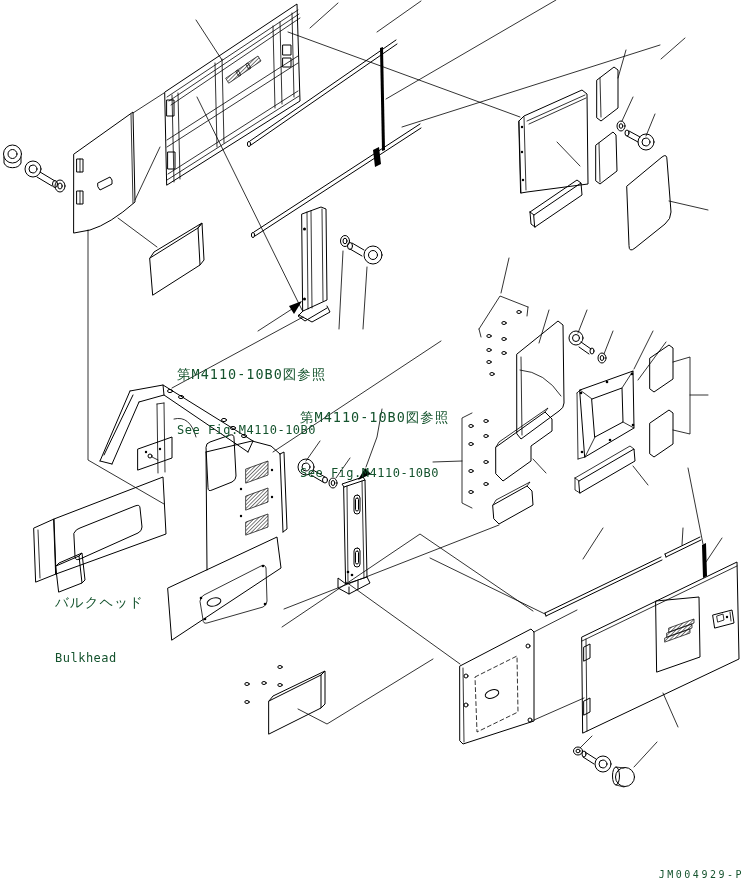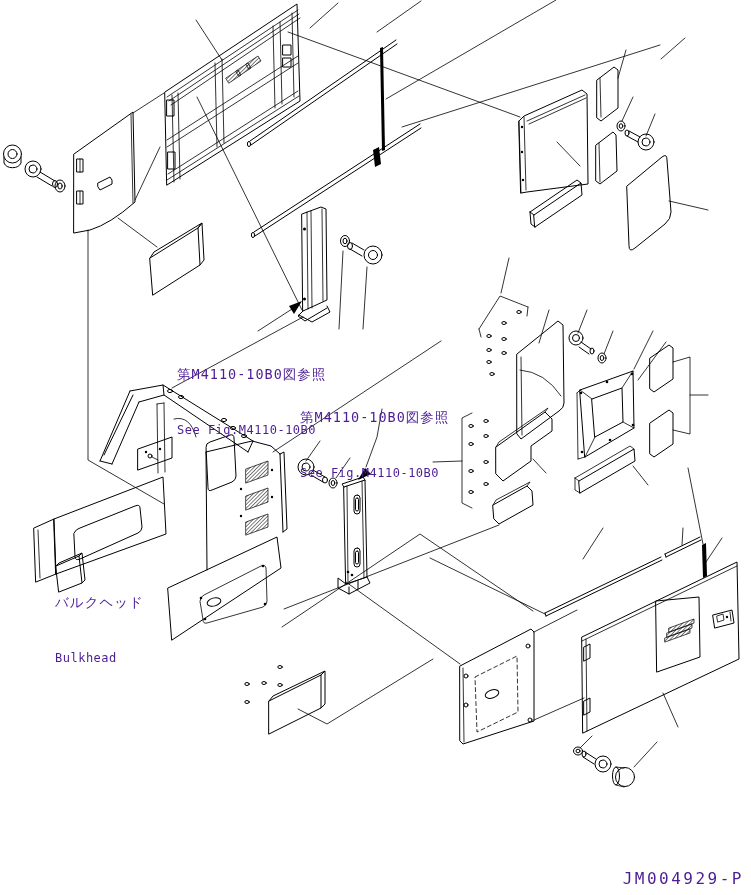--- a/index.html
+++ b/index.html
@@ -11,7 +11,7 @@
   #art .h{fill:url(#hp);stroke:#000;stroke-width:.7;}
   #art .d{stroke-dasharray:4 3;}
   #art .t{stroke-width:.8;}
-  .lbl{position:absolute;color:#4c1d95;white-space:pre;}
+  .lbl{position:absolute;color:#14532d;white-space:pre;}
   .lbl .ln{display:block;line-height:18px;}
   .jp{font-size:13.5px;letter-spacing:1px;}
   .en{font-size:12px;letter-spacing:.5px;}

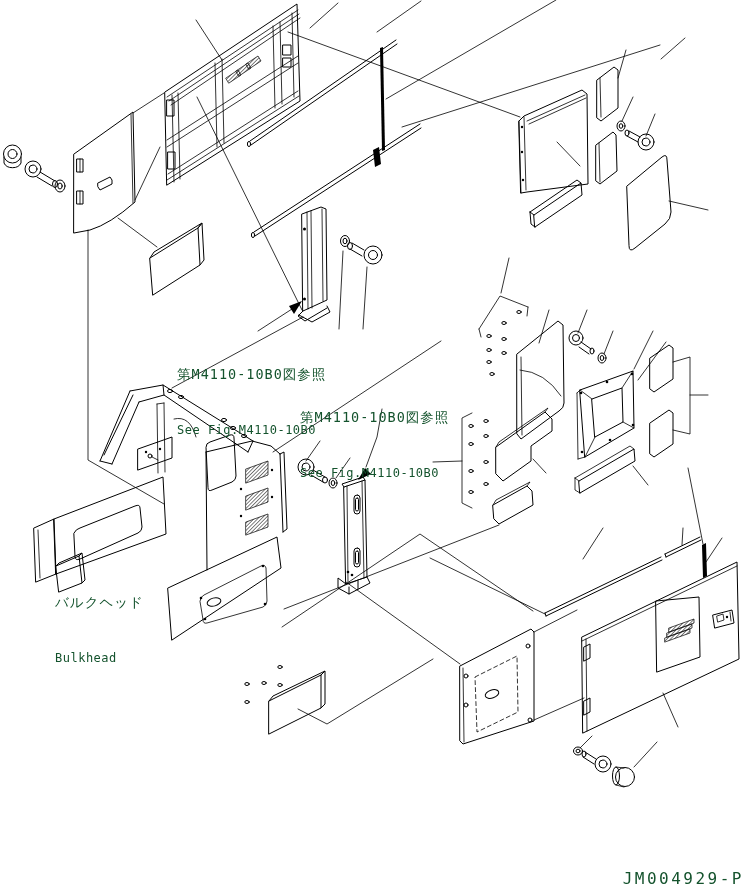--- a/index.html
+++ b/index.html
@@ -18,7 +18,7 @@
   #ref1{left:177px;top:327px;}
   #ref2{left:300px;top:370px;}
   #bulk{left:55px;top:555px;}
-  #dwgno{left:0;top:869px;width:744px;text-align:right;font-size:16px;letter-spacing:2.5px;}
+  #dwgno{left:0;top:869px;width:744px;text-align:right;font-size:10px;letter-spacing:2.5px;}
 </style>
 </head>
 <body>

